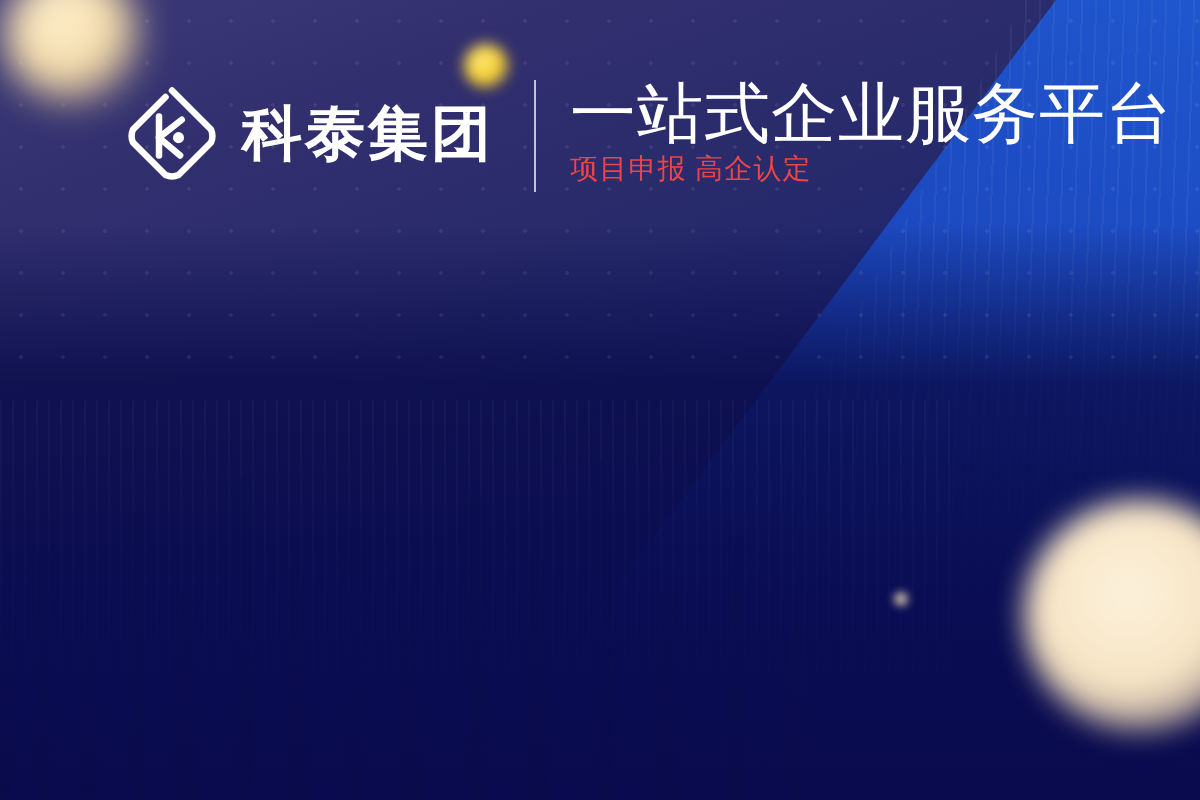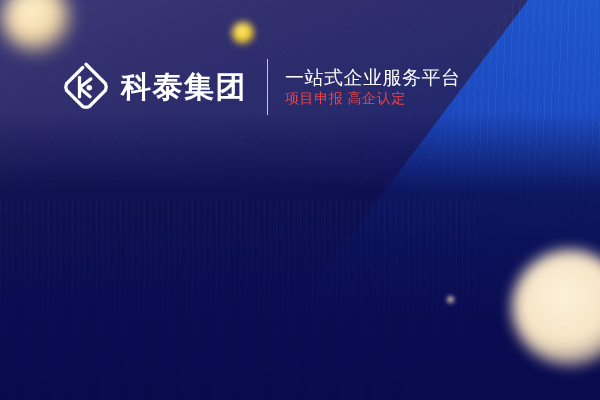--- a/index.html
+++ b/index.html
@@ -140,10 +140,8 @@
     left: 60px;
     top: 40px;
     display: flex;
-    align-items: center;
     gap: 0;
     z-index: 6;
-    margin-top: 19px;
   }
   .logo-block {
     display: flex;

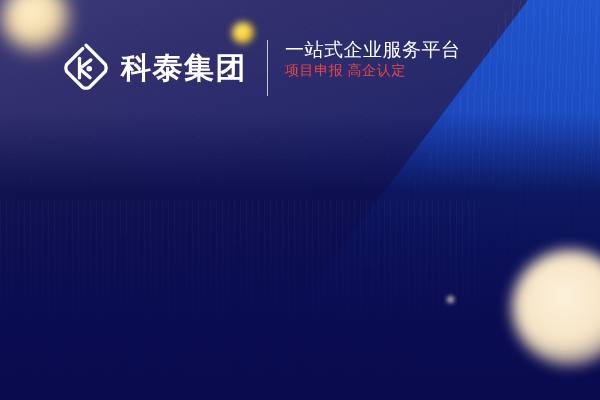--- a/index.html
+++ b/index.html
@@ -204,7 +204,7 @@
   }
   .tagline-main {
     font-family: "DejaVu Sans", "Liberation Sans", sans-serif;
-    font-size: 19px;
+    font-size: 33px;
     font-weight: 400;
     color: #ffffff;
     letter-spacing: 0.5px;

